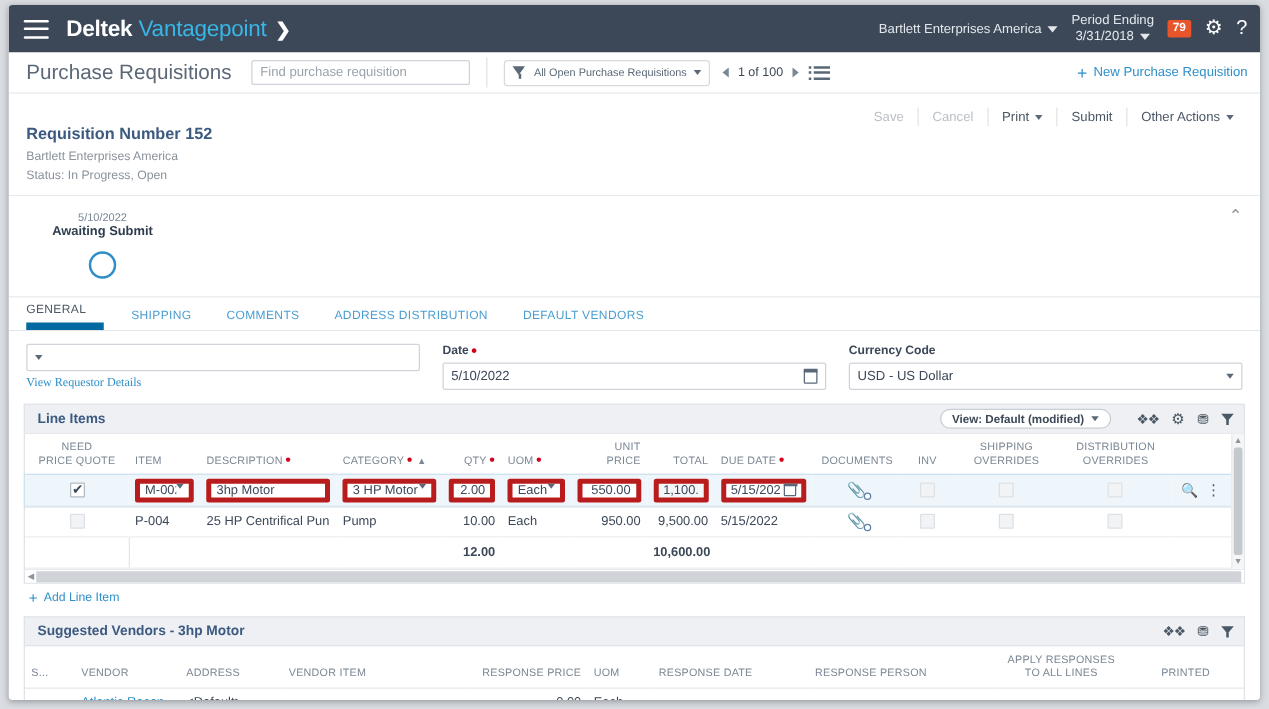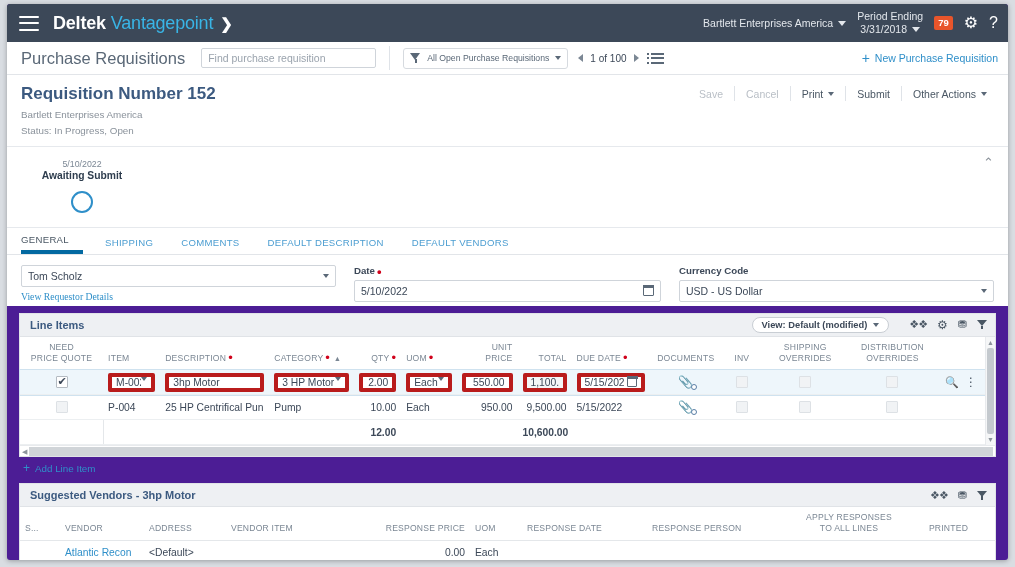--- a/index.html
+++ b/index.html
@@ -18,7 +18,7 @@
     position: absolute;
     left: 7px; top: 4px;
     width: 1001px; height: 556px;
-    background: #4c1d95;
+    background: #ffffff;
     border-radius: 3px;
     box-shadow: 0 1px 5px rgba(0,0,0,0.30);
     overflow: hidden;

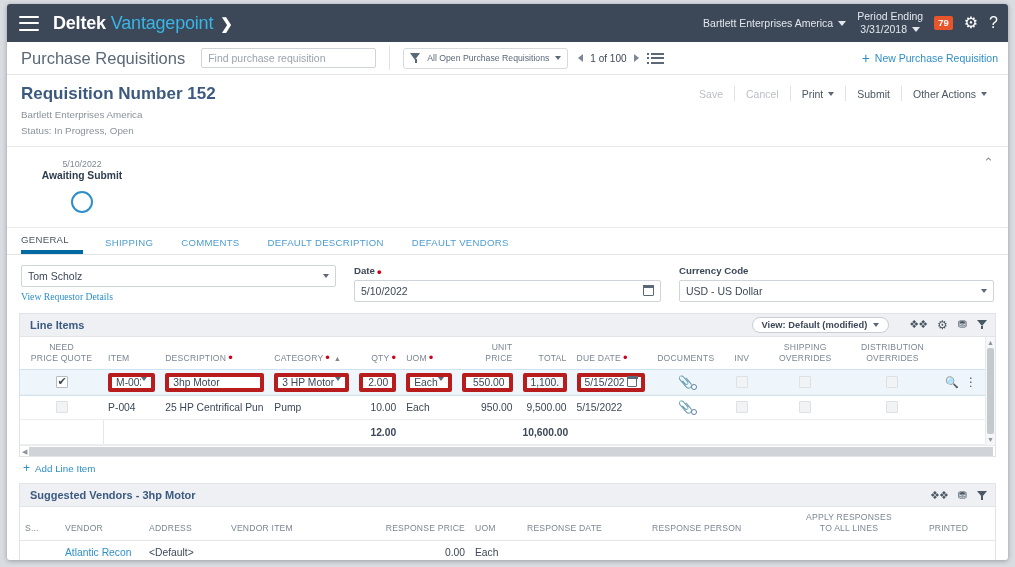--- a/index.html
+++ b/index.html
@@ -99,7 +99,7 @@
     display: flex; align-items: flex-start;
     background:#fff;
   }
-  .rec-title { font-size: 17px; color: #3c5a80; font-weight: bold; line-height: 1.2; }
+  .rec-title { font-size: 13px; color: #3c5a80; font-weight: bold; line-height: 1.2; margin-top: 15px; }
   .rec-sub { font-size: 9.8px; color: #8a929b; margin-top: 4px; line-height: 1.45; }
   .rec-spacer { flex: 1; }
   .actbar { display: flex; align-items: center; font-size: 10.5px; margin-top: 2px; }

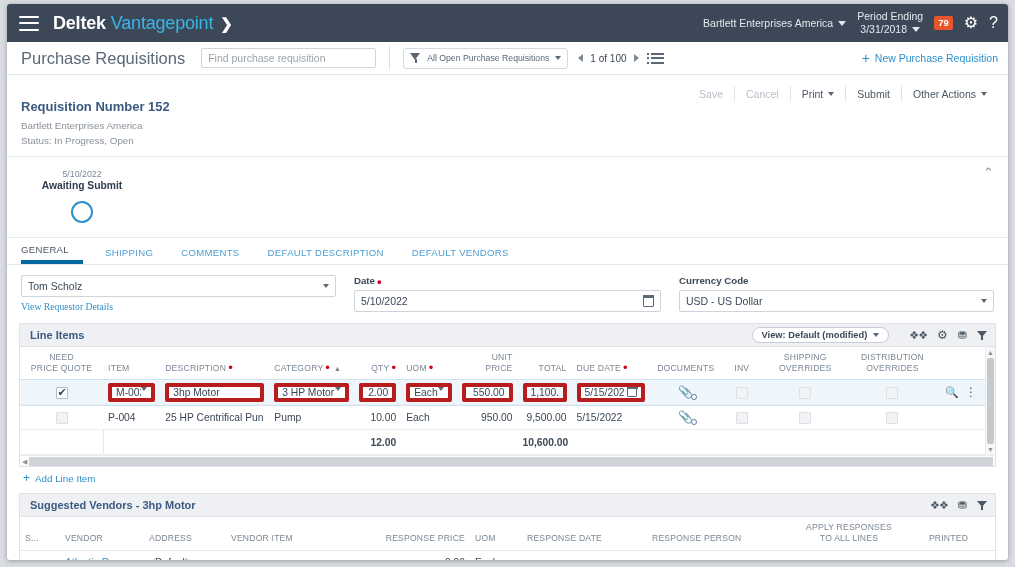--- a/index.html
+++ b/index.html
@@ -131,7 +131,7 @@
   .tab { font-size: 9.6px; letter-spacing: 0.3px; color: #4b9dd1; padding: 0 14px 6px;
     cursor: pointer; }
   .tab:first-child { padding-left: 0; margin-right: 8px; }
-  .tab.active { color: #4a5764; border-bottom: 4px solid #0369a1; padding-bottom: 5px; }
+  .tab.active { color: #4a5764; border-bottom: 6px solid #0369a1; padding-bottom: 5px; }
 
   
   .formrow { flex: 0 0 auto; display: flex; padding: 10px 14px 4px; gap: 18px; background:#fff; }

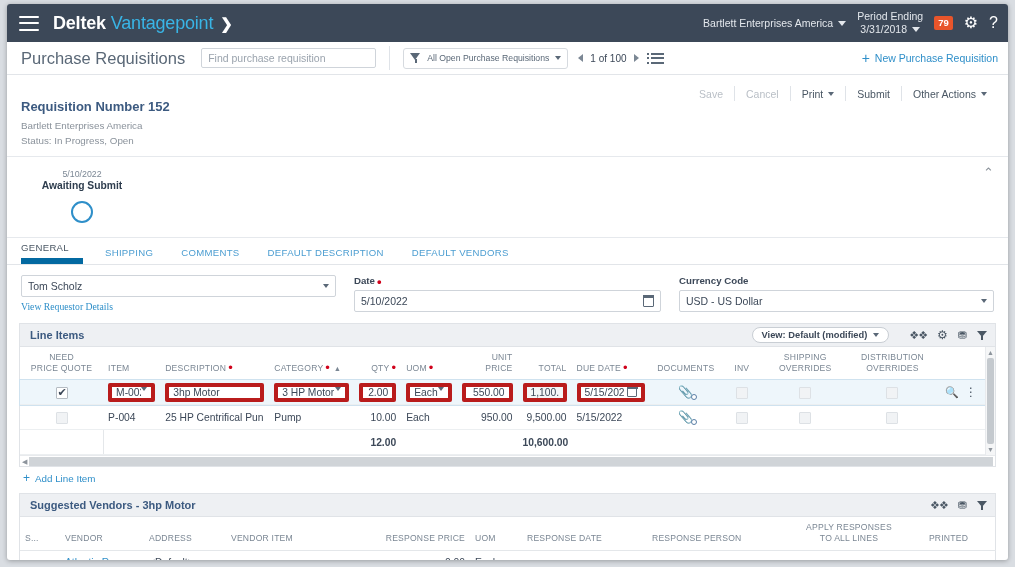--- a/index.html
+++ b/index.html
@@ -332,7 +332,7 @@
     <div class="tab active">GENERAL</div>
     <div class="tab">SHIPPING</div>
     <div class="tab">COMMENTS</div>
-    <div class="tab">DEFAULT DESCRIPTION</div>
+    <div class="tab">ADDRESS DISTRIBUTION</div>
     <div class="tab">DEFAULT VENDORS</div>
   </div>
 

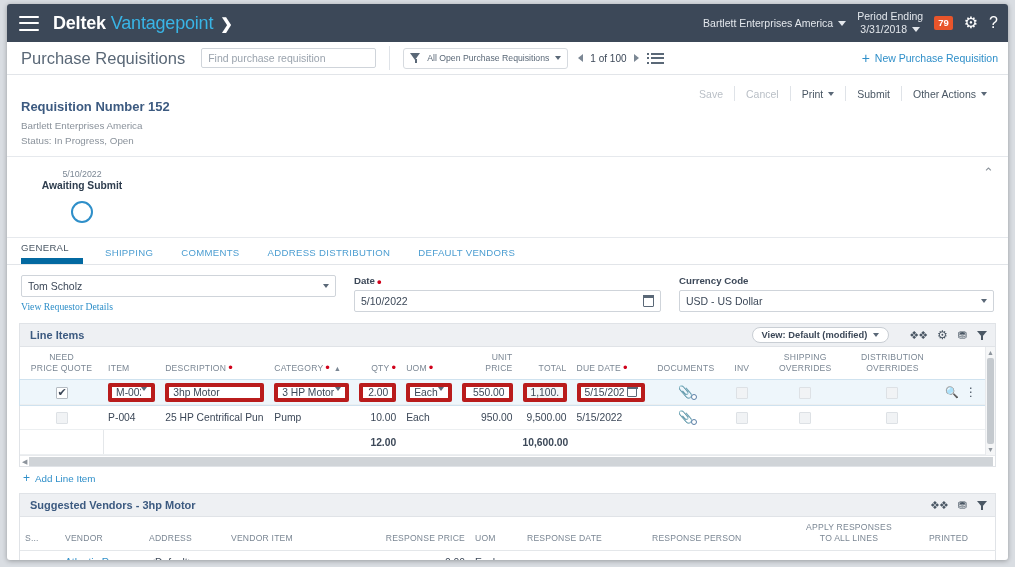--- a/index.html
+++ b/index.html
@@ -339,7 +339,6 @@
   <div class="formrow">
     <div class="fld f1">
       <div class="fld-ctl">
-        <span class="val">Tom Scholz</span>
         <span class="caret-sm"></span>
       </div>
       <div class="sublink">View Requestor Details</div>

